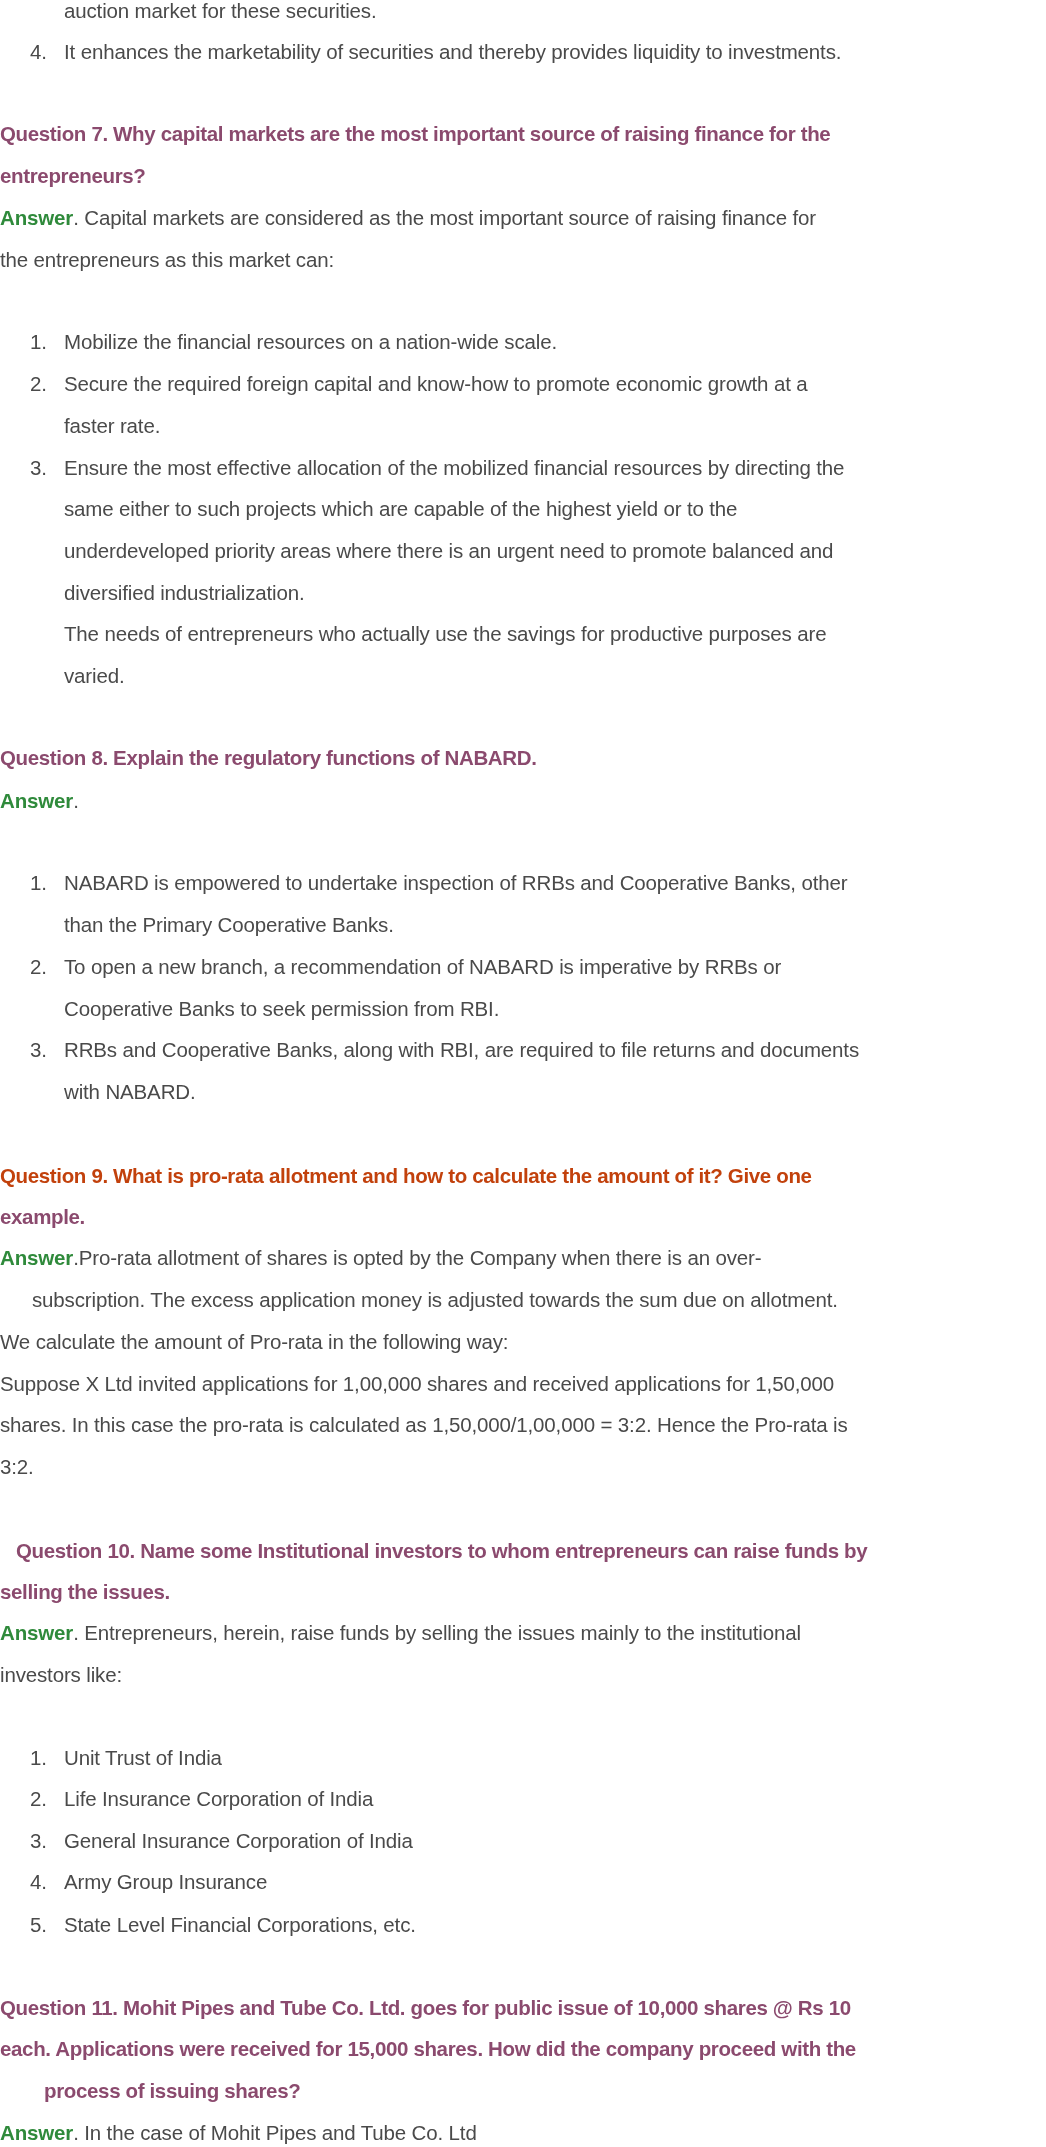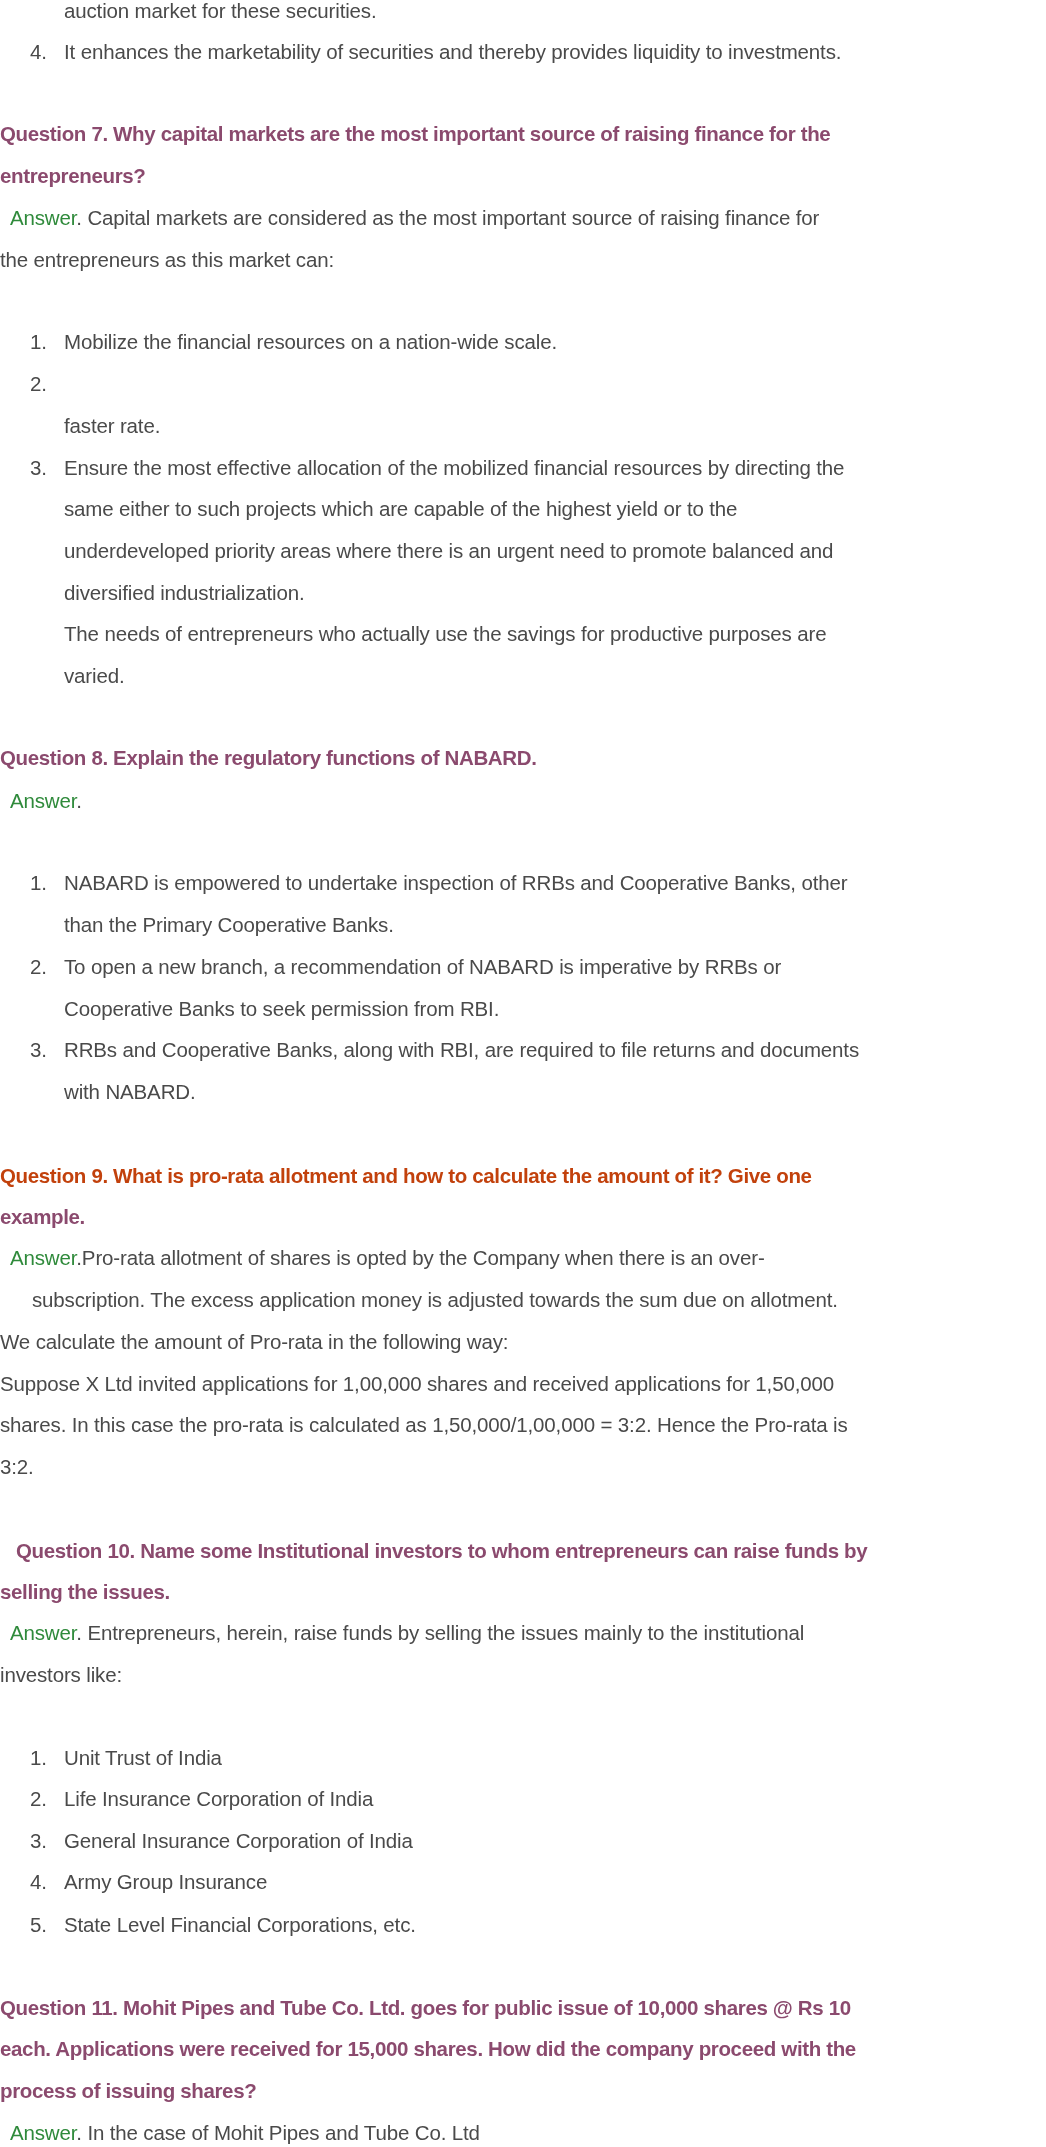--- a/index.html
+++ b/index.html
@@ -14,7 +14,7 @@
     letter-spacing: -0.15px;
   }
   .q { color: #8b4a6e; font-weight: bold; letter-spacing: -0.35px; }
-  .ans-label { color: #2f8a3b; font-weight: normal; margin-left: 10px; }
+  .ans-label { color: #2f8a3b; font-weight: bold; }
   .num { position: absolute; left: 30px; }
   .li-text { position: absolute; left: 64px; }
 </style>

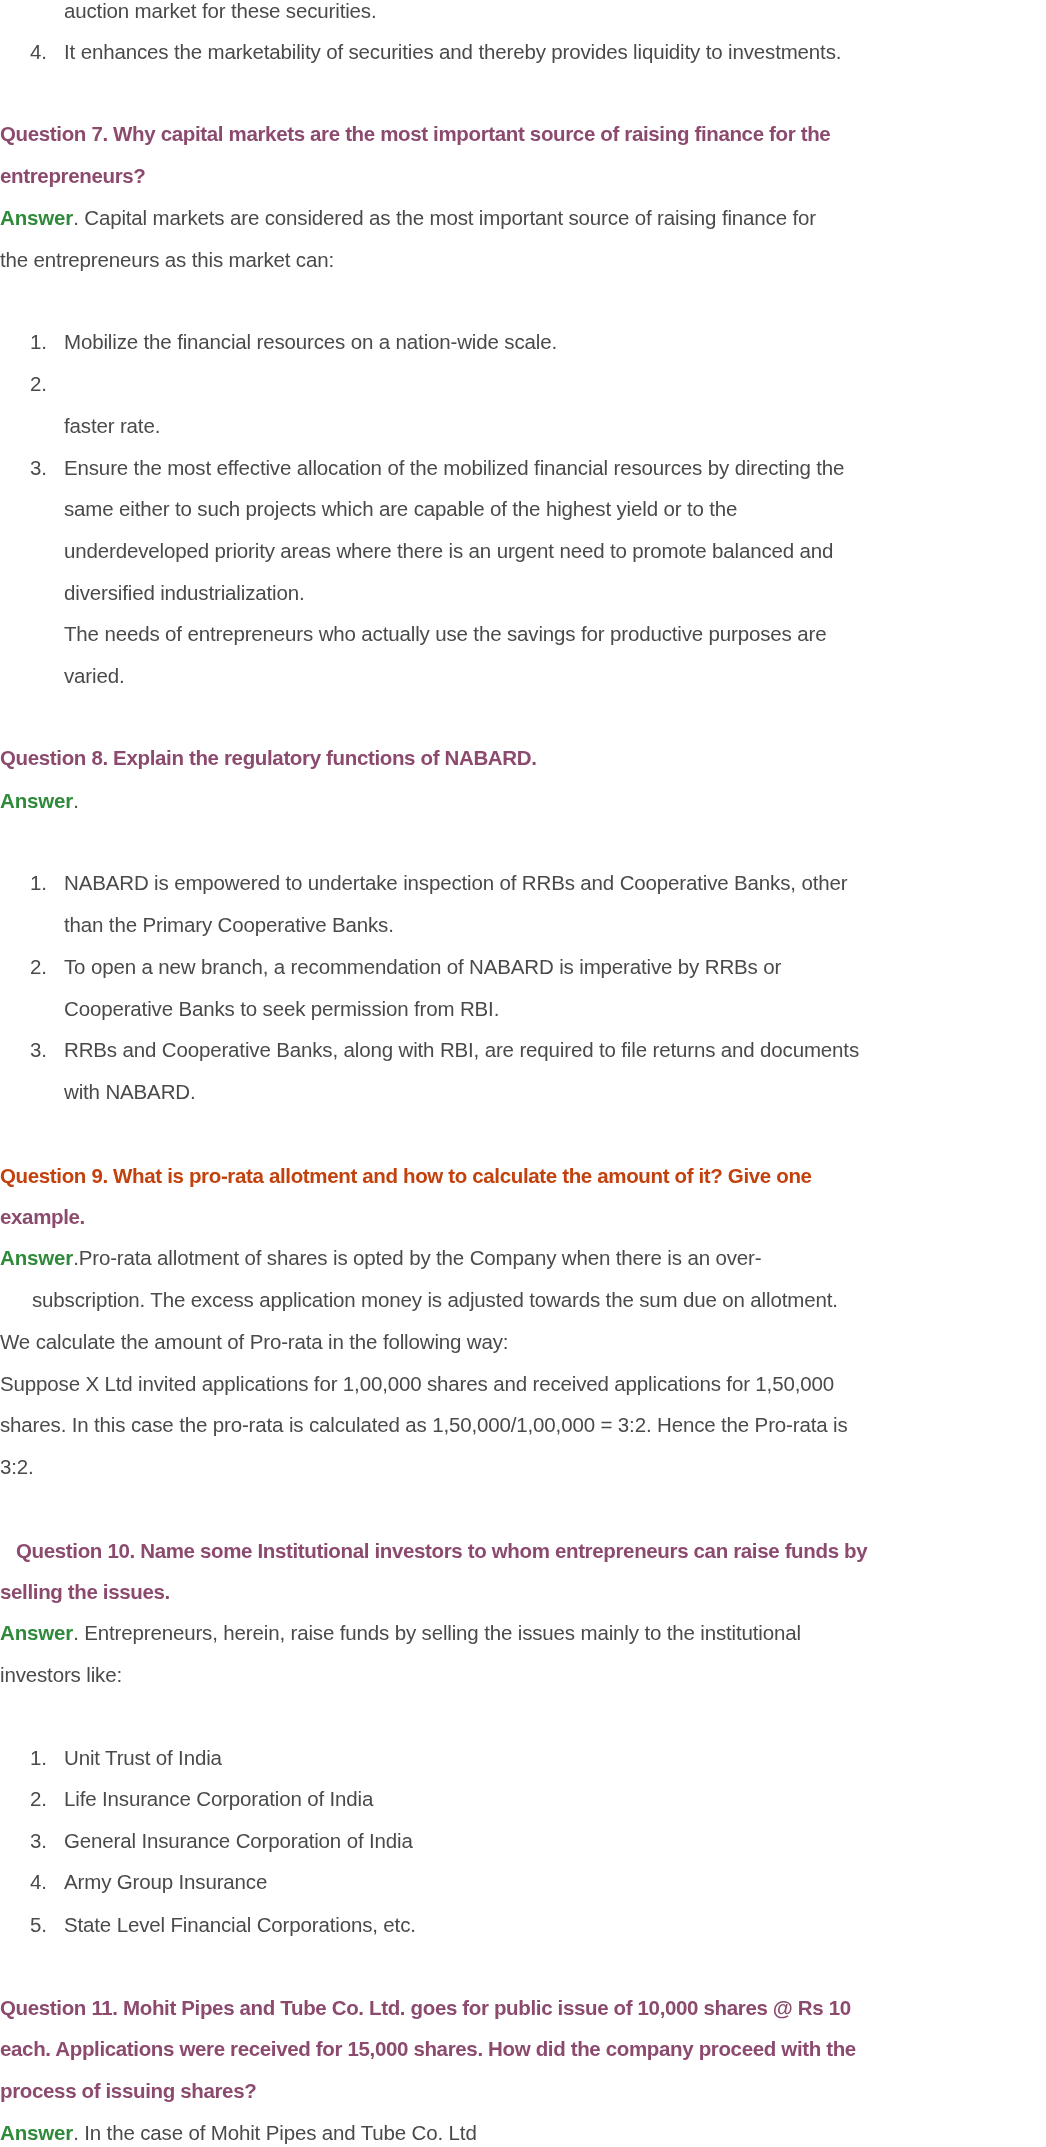--- a/index.html
+++ b/index.html
@@ -41,6 +41,7 @@
       </div>
       <div class="line" style="top: 363px; width: 1046px;">
         <span class="num">2.</span>
+        <span class="li-text">Secure the required foreign capital and know-how to promote economic growth at a</span>
       </div>
       <div class="line" style="top: 405px; width: 1046px;">
         <span class="num"></span>

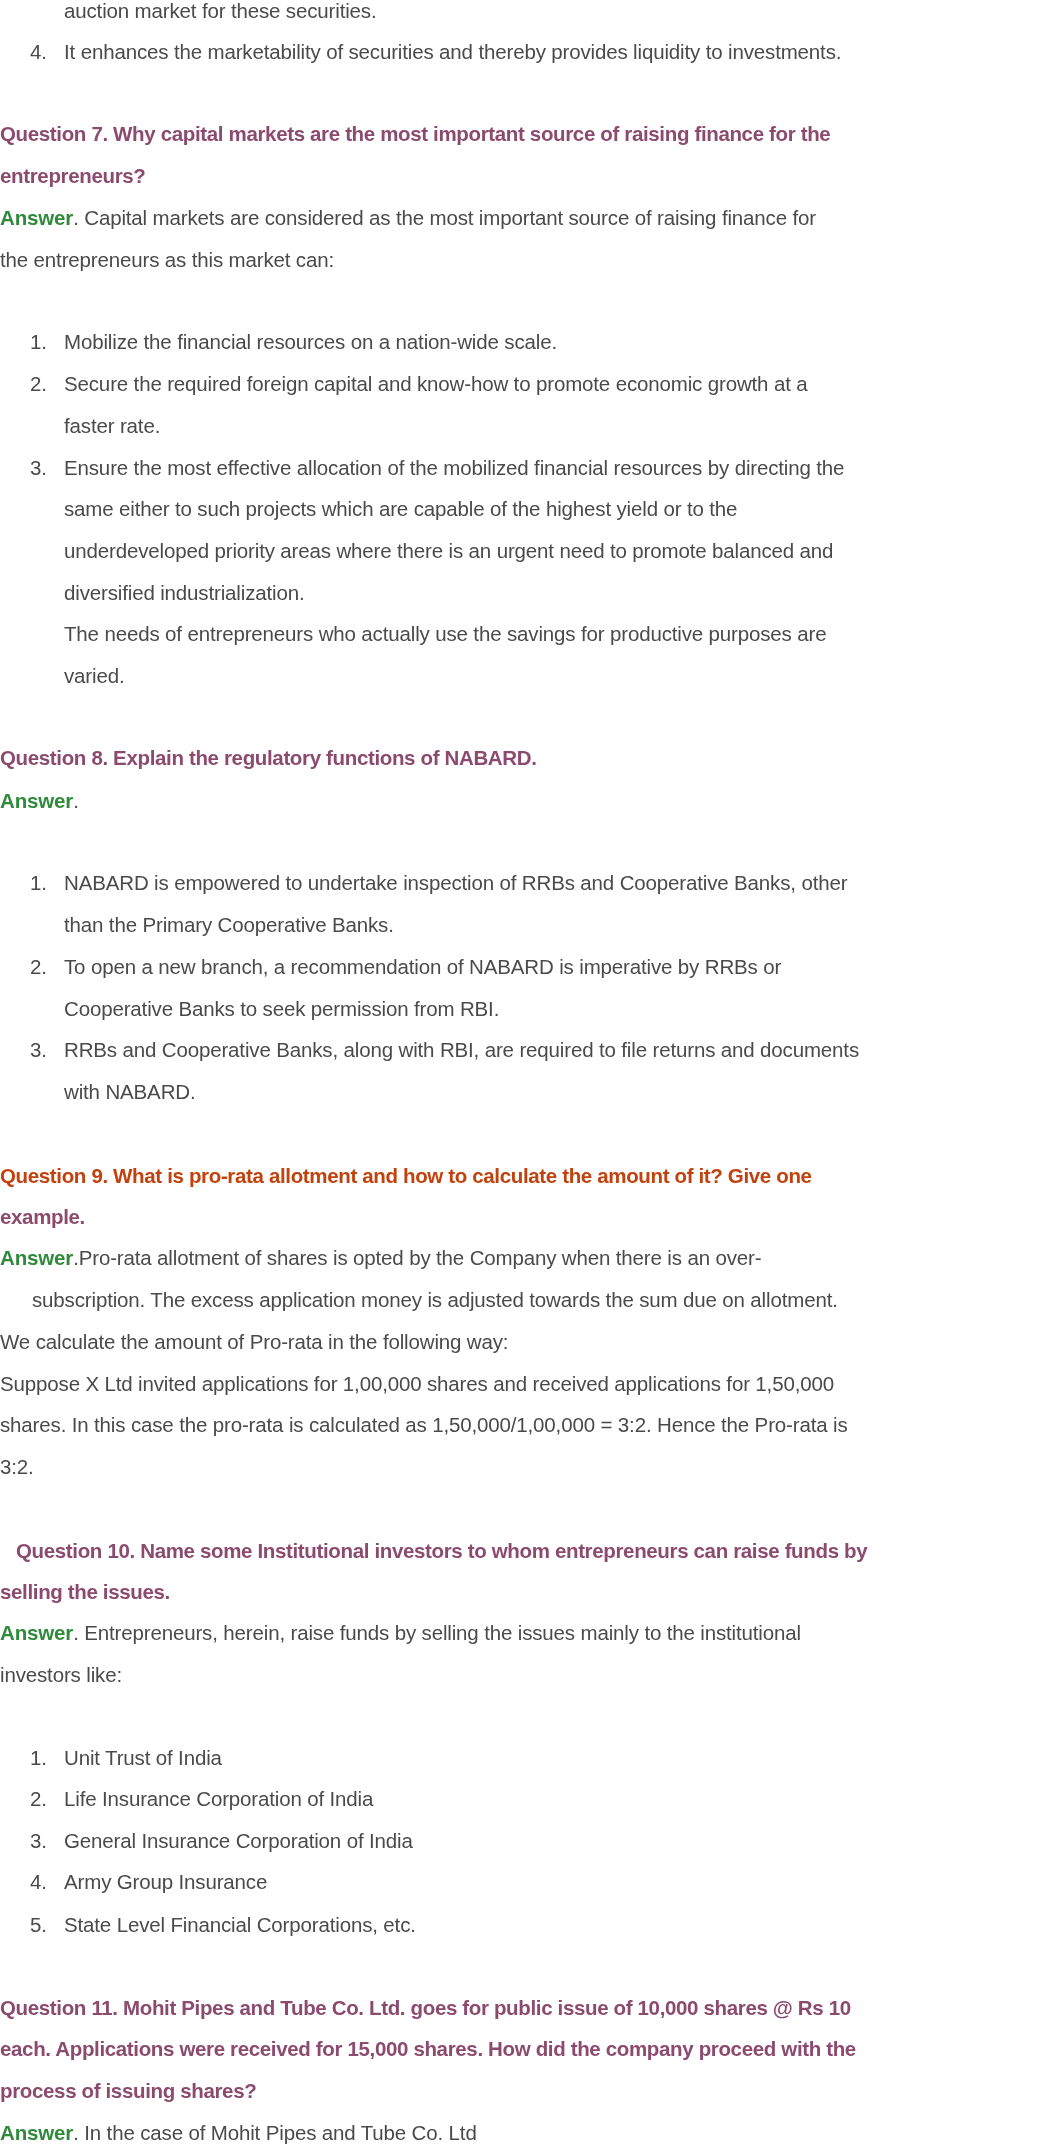--- a/index.html
+++ b/index.html
@@ -139,7 +139,7 @@
     <section>
       <div class="line q" style="top: 1987px; color: rgb(139, 74, 110);">Question 11. Mohit Pipes and Tube Co. Ltd. goes for public issue of 10,000 shares @ Rs 10</div>
       <div class="line q" style="top: 2028px; color: rgb(139, 74, 110);">each. Applications were received for 15,000 shares. How did the company proceed with the</div>
-      <div class="line q" style="top: 2070px; color: rgb(139, 74, 110);">process of issuing shares?</div>
+      <div class="line q" style="top: 2070px; color: rgb(139, 74, 110); margin-left: 44px;">process of issuing shares?</div>
       <div class="line" style="top: 2112px;"><span class="ans-label" style="color: rgb(47, 138, 59);">Answer</span><span>. In the case of Mohit Pipes and Tube Co. Ltd</span></div>
     </section>
   </div>

